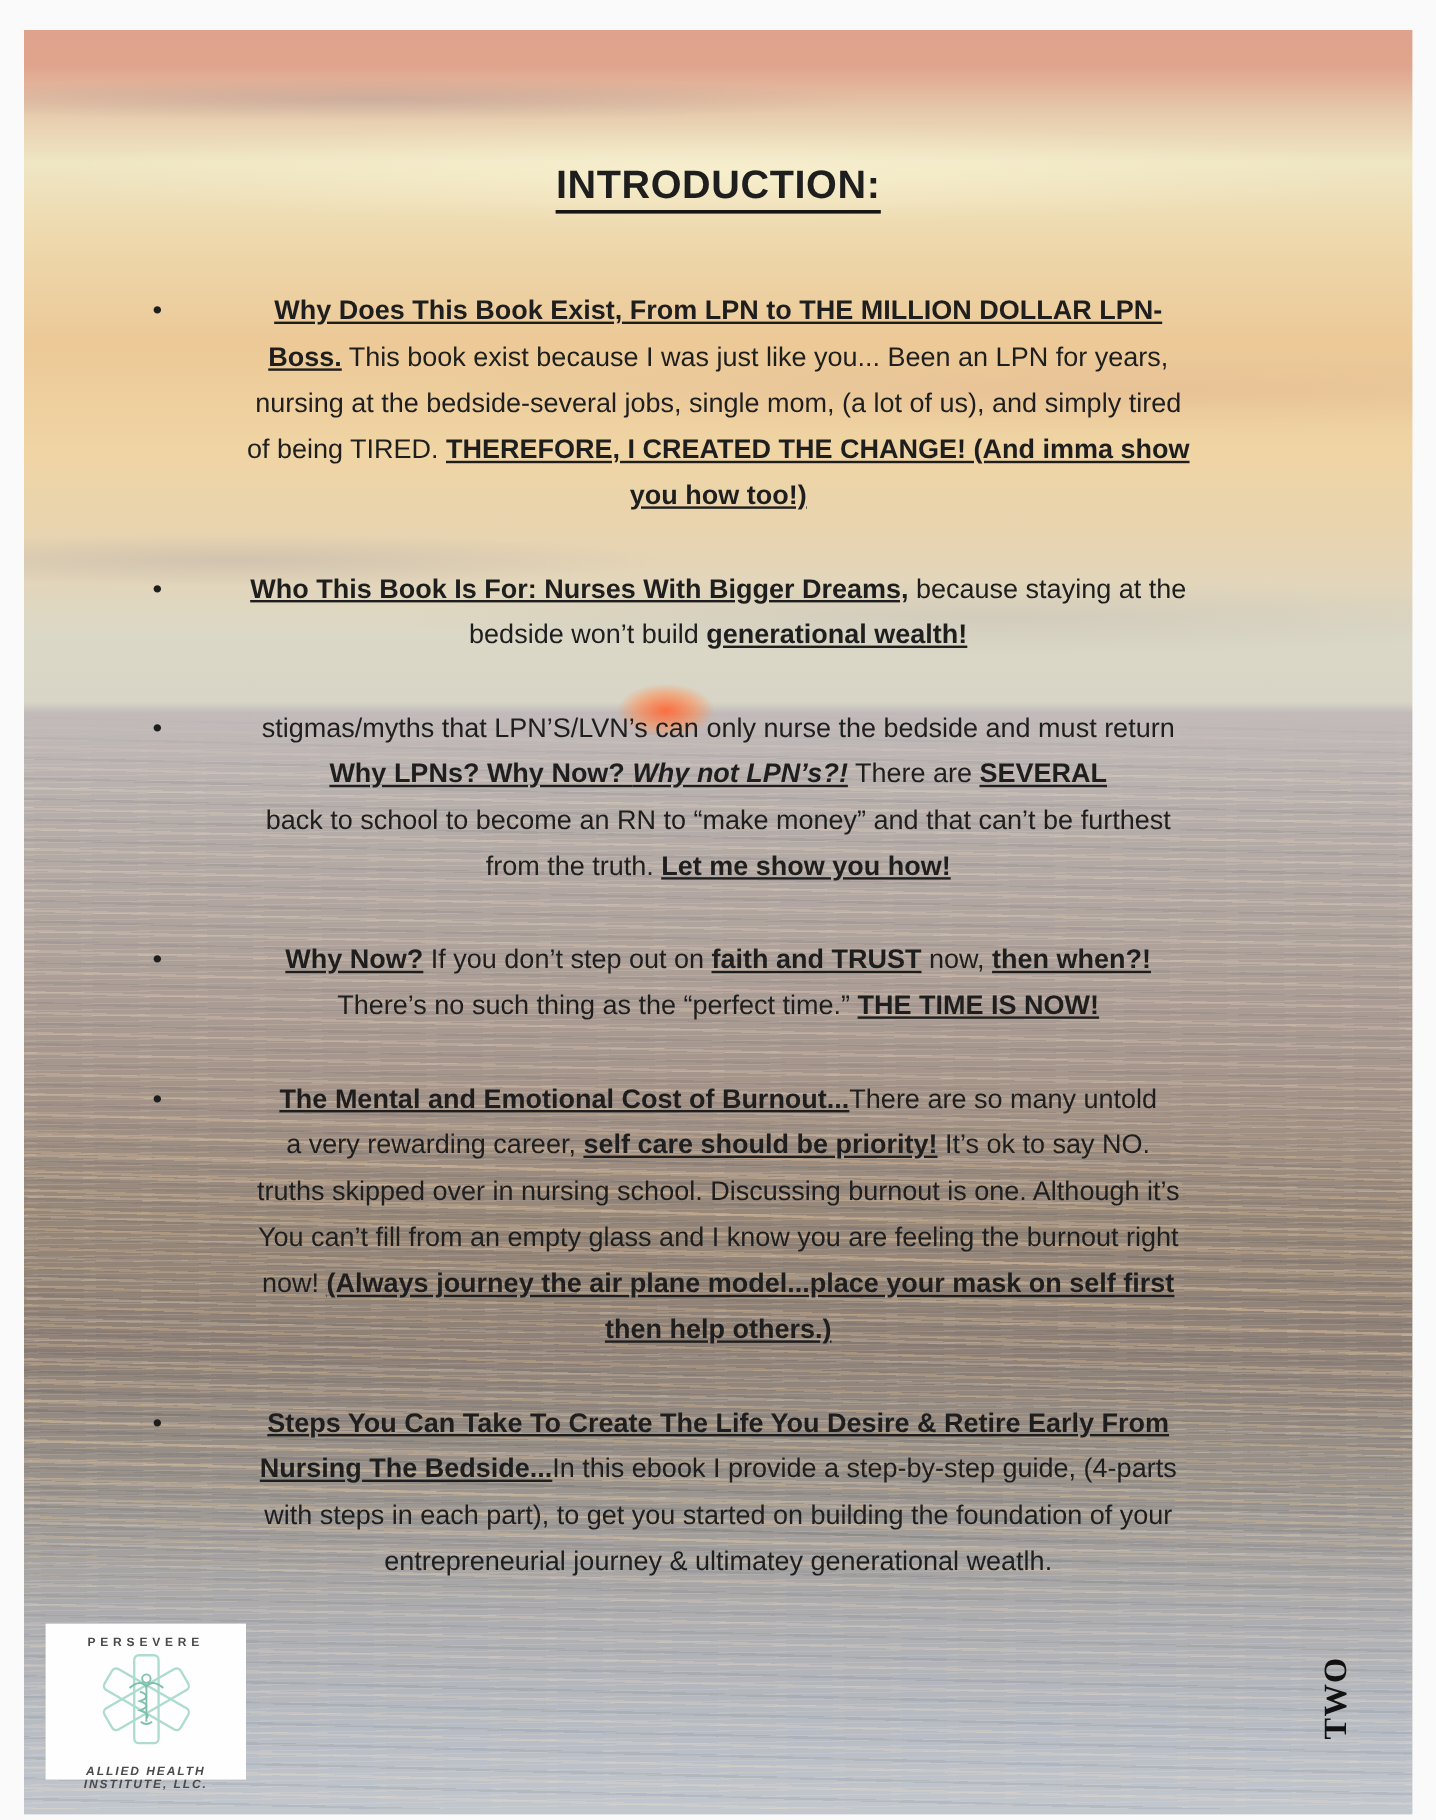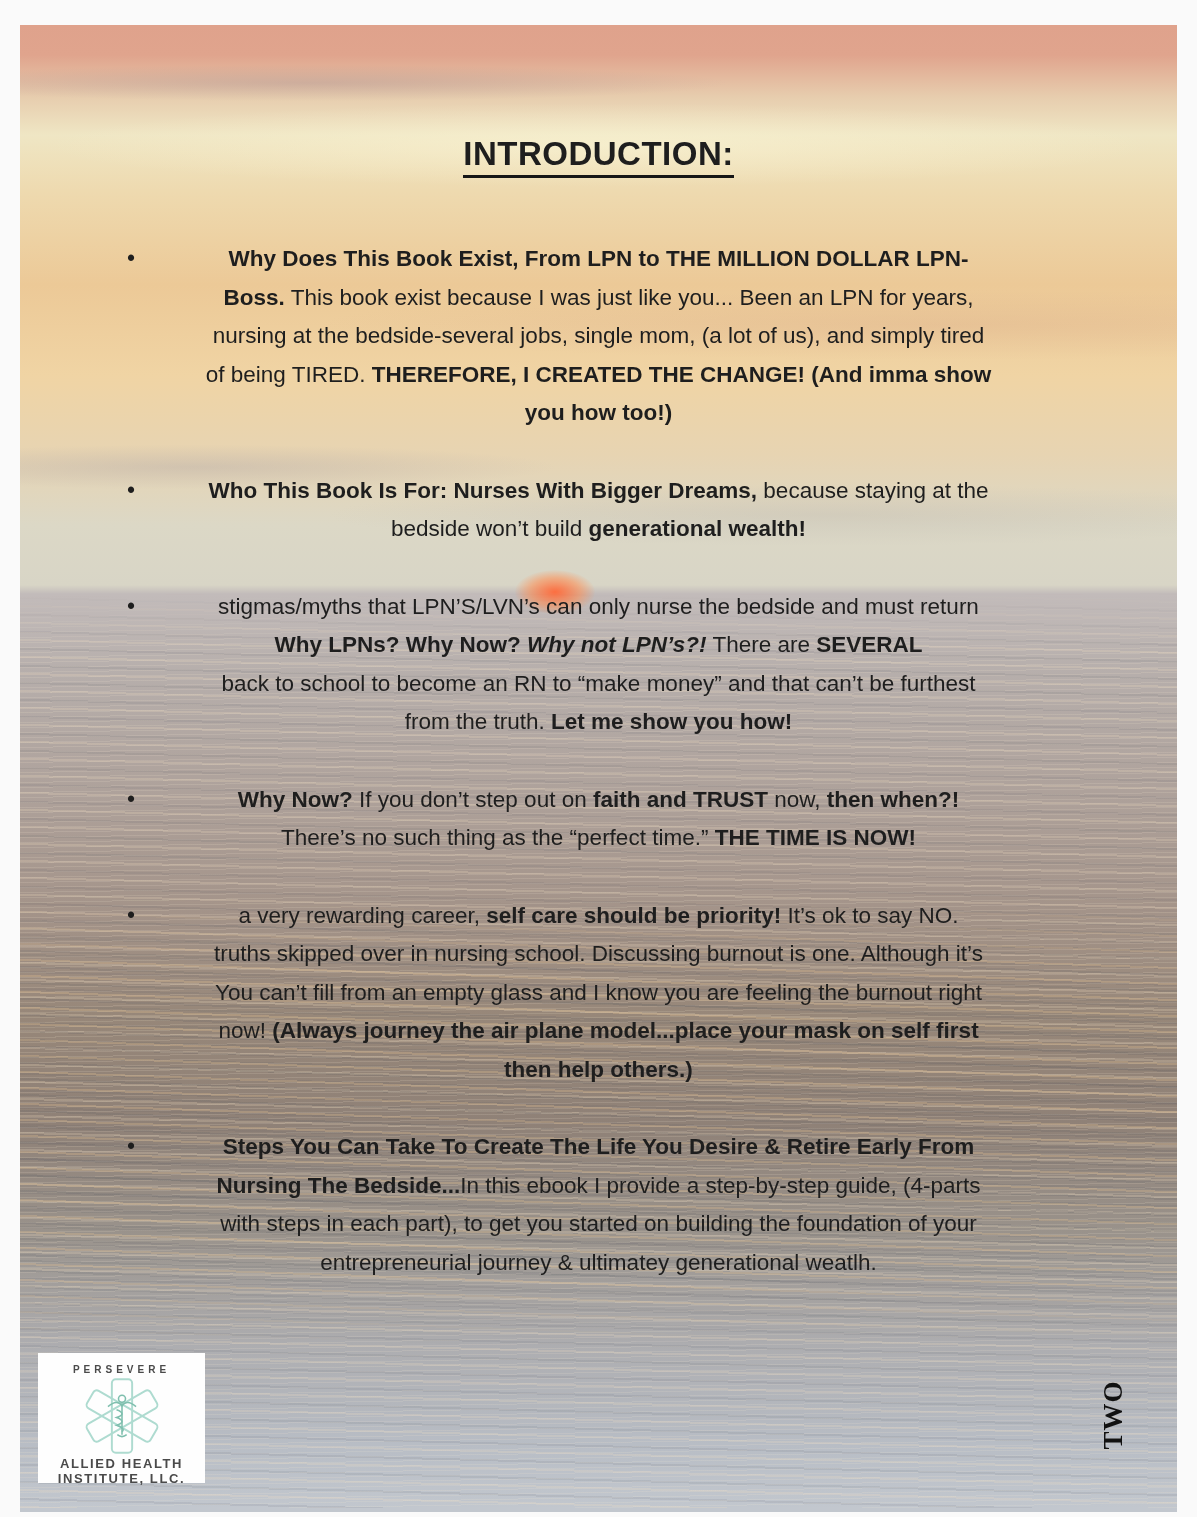--- a/index.html
+++ b/index.html
@@ -67,7 +67,7 @@
   }
   .dot { position:absolute; left:27px; top:-1px; font-size:23px; }
   .line { display:block; }
-  .b { font-weight:bold; }
+  .b { font-weight:bold;text-decoration:underline; }
   .i { font-style:italic; }
   .logo-box {
     position:absolute; left:18px; top:1328px; width:167px; height:130px;

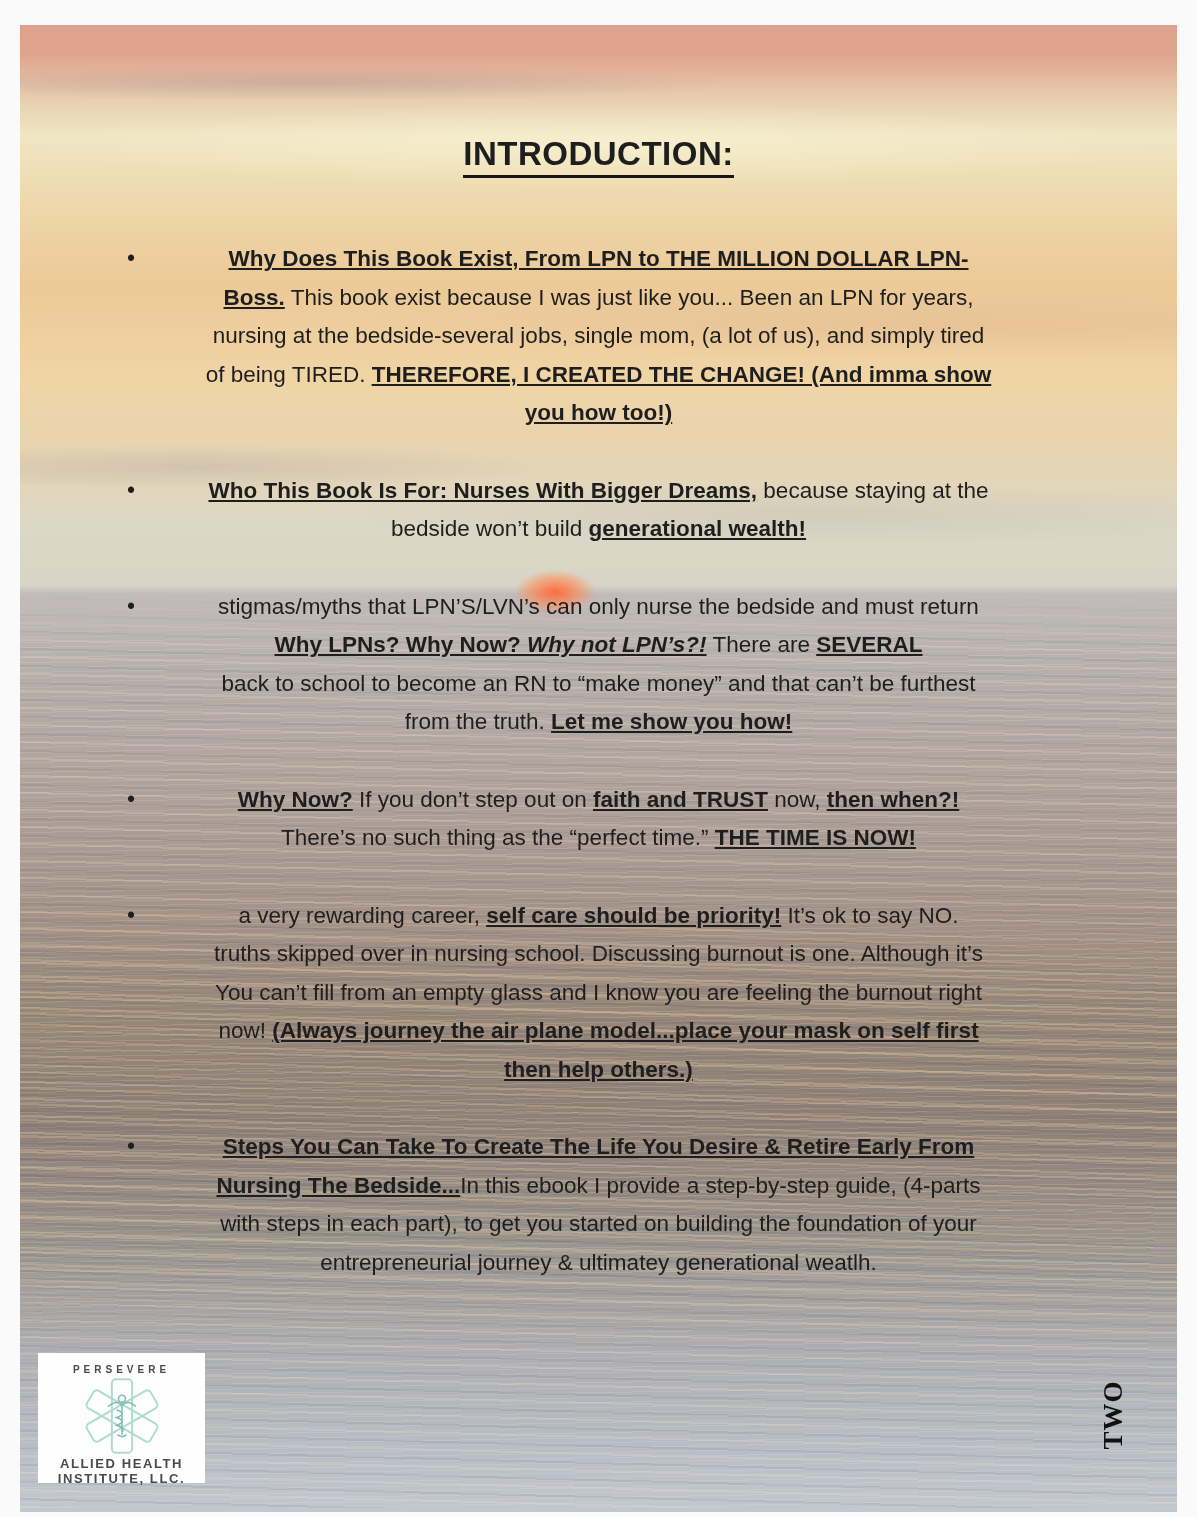--- a/index.html
+++ b/index.html
@@ -128,6 +128,7 @@
         </div>
         <div class="bullet-item">
           <span class="dot">•</span>
+          <span class="line"><span class="b">The Mental and Emotional Cost of Burnout...</span><span>There are so many untold</span></span>
           <span class="line"><span>a very rewarding career, </span><span class="b">self care should be priority!</span><span> It’s ok to say NO.</span></span>
           <span class="line"><span>truths skipped over in nursing school. Discussing burnout is one. Although it’s</span></span>
           <span class="line"><span>You can’t fill from an empty glass and I know you are feeling the burnout right</span></span>

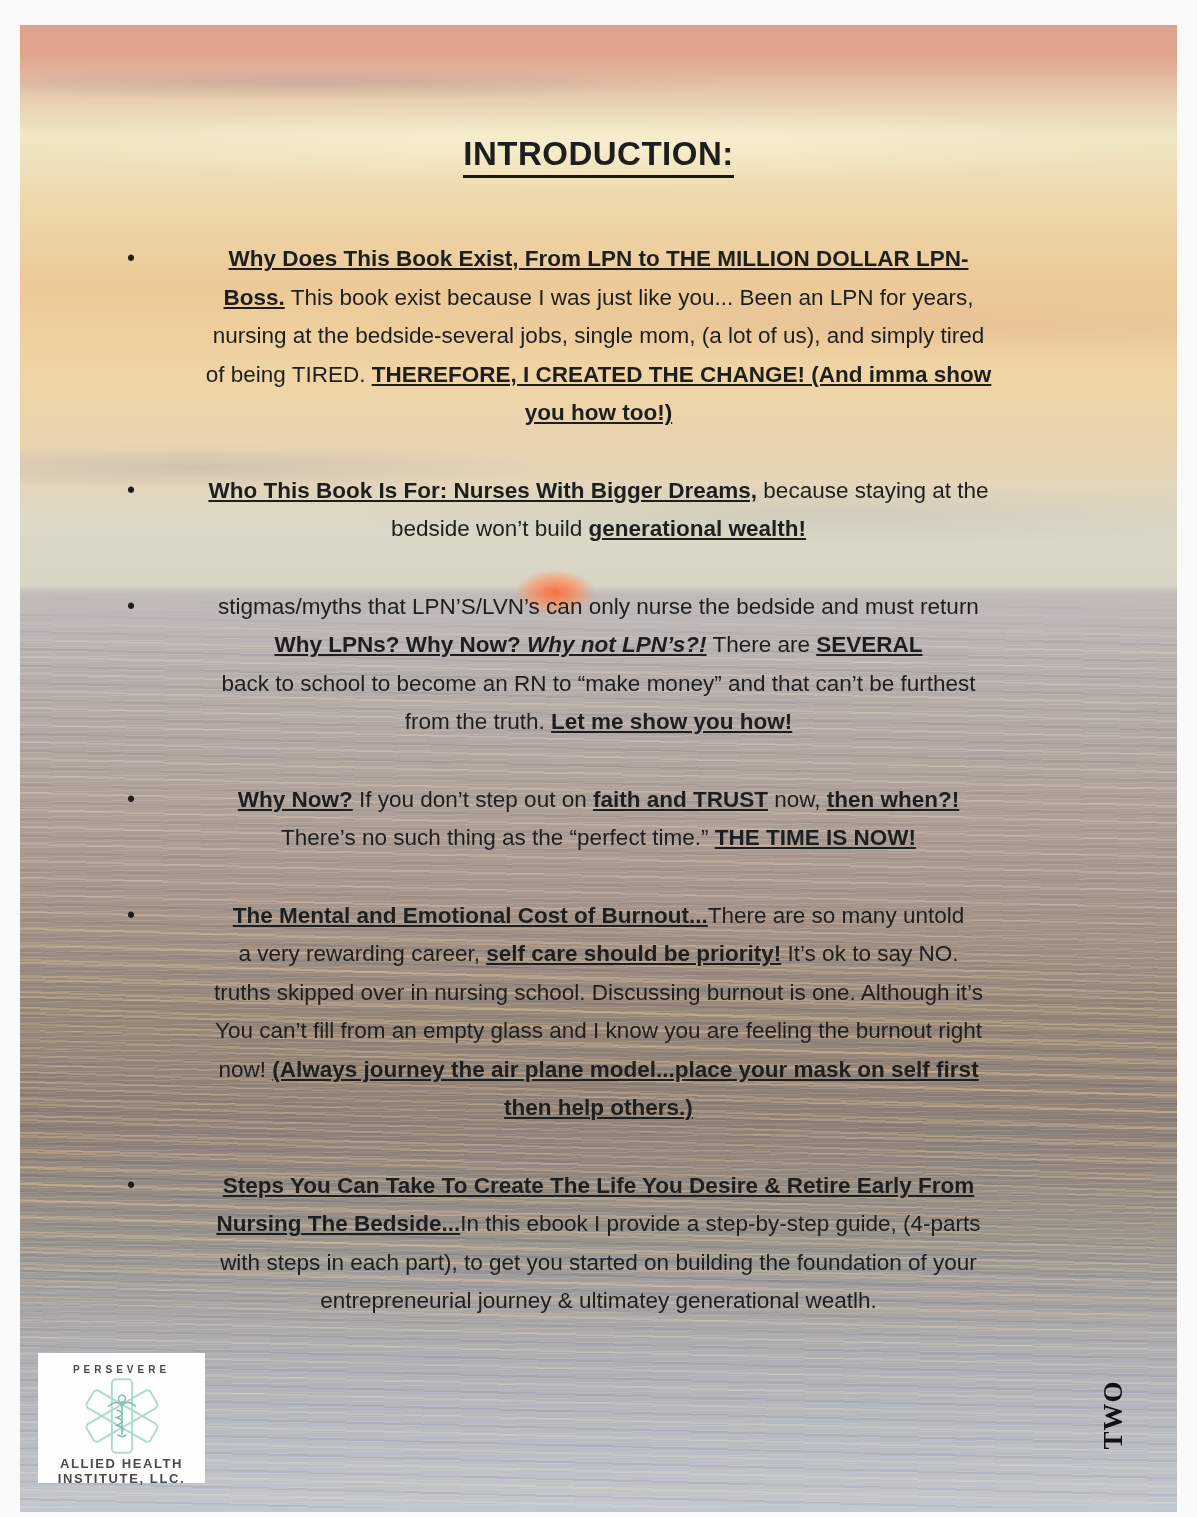--- a/index.html
+++ b/index.html
@@ -78,7 +78,7 @@
   }
   .logo-star { margin-top:2px; height:78px; }
   .logo-bottom {
-    font-size:13px; font-weight:bold; letter-spacing:1.6px; color:#4a4a4a; margin-top:1px;
+    font-size:10px; font-weight:bold; letter-spacing:1.6px; color:#4a4a4a; margin-top:16px;font-style:italic;
   }
   .page-num {
     position:absolute; left:1053px; top:1375px; width:80px; height:30px;

